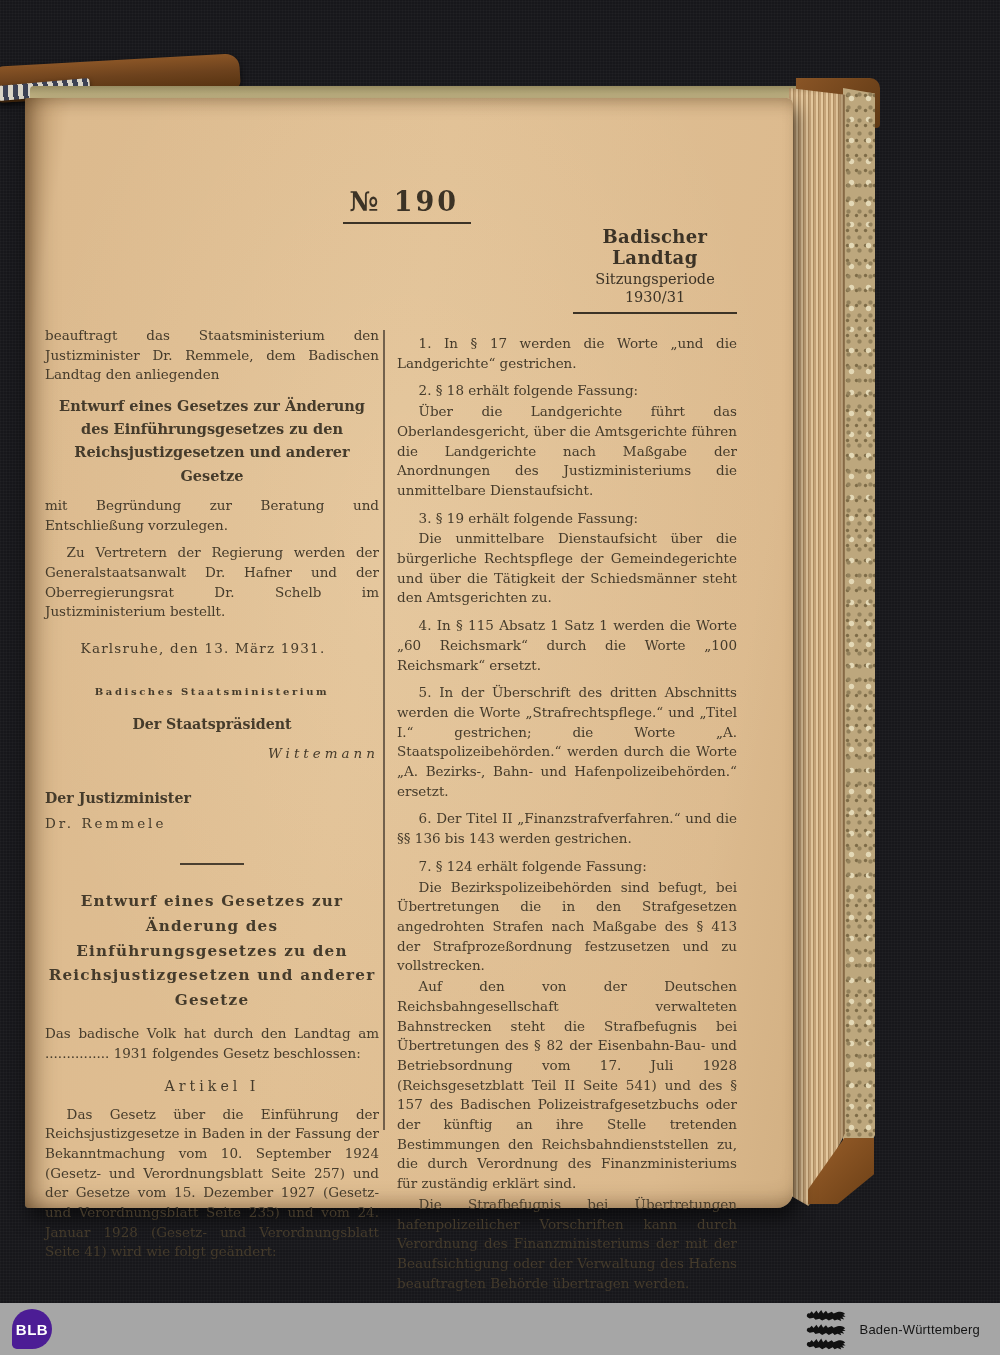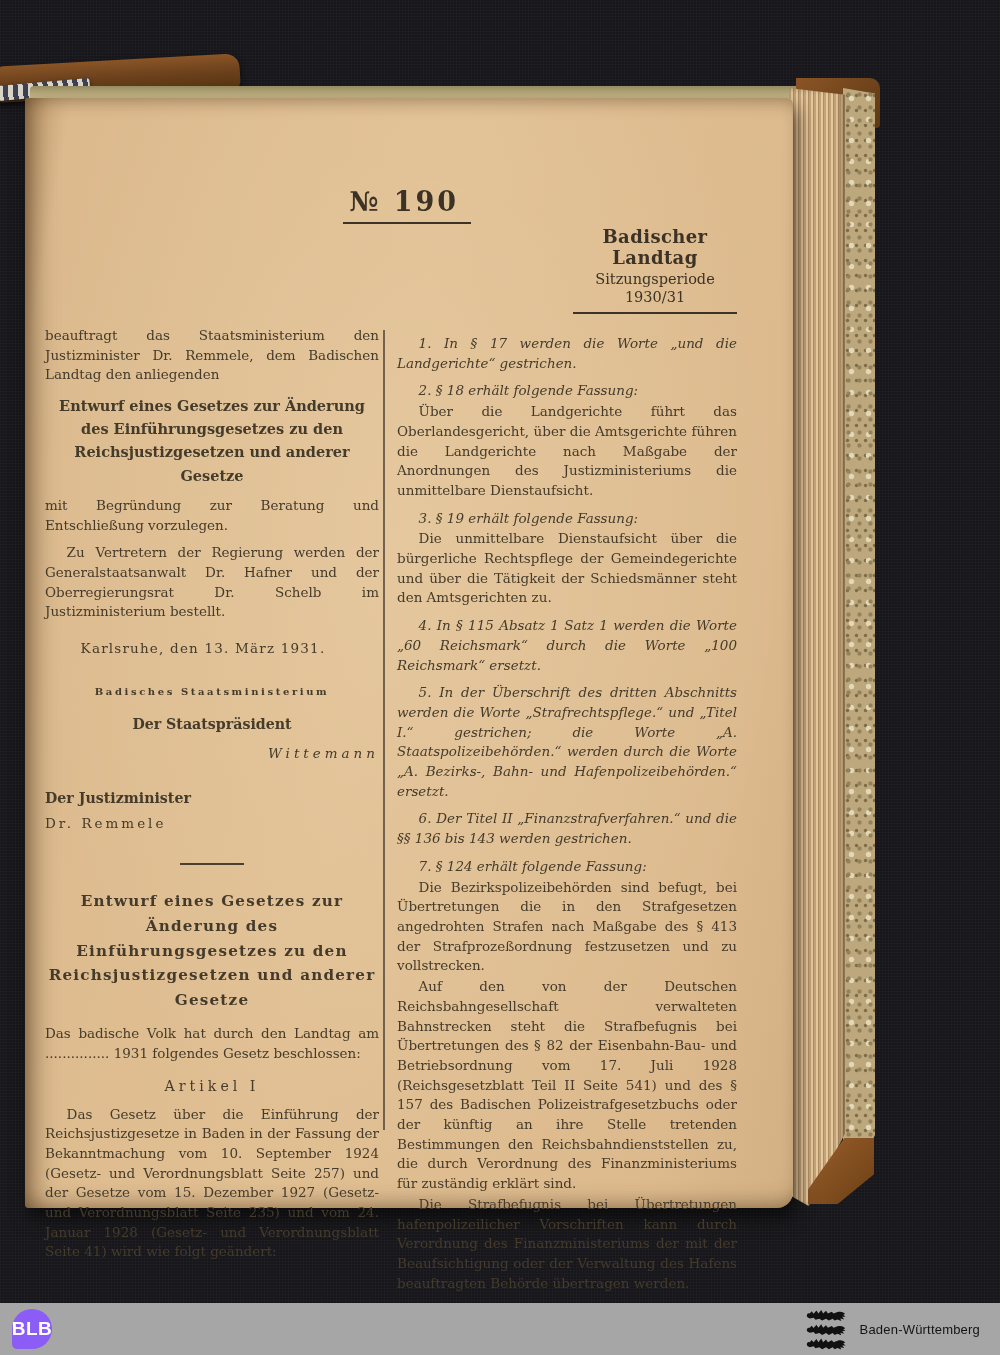--- a/index.html
+++ b/index.html
@@ -97,7 +97,7 @@
 
   .col p{text-indent:1.6em;}
   .col p.noindent{text-indent:0;}
-  .col-right p.item{margin-top:8px;font-style:italic;}
+  .col-right p.item{margin-top:8px;}
   .col-right p.cont{margin-top:1px;}
 
   .h-main{font-size:17.5px;font-weight:700;text-align:center;letter-spacing:.4px;color:#3a3124;margin-bottom:10px;}

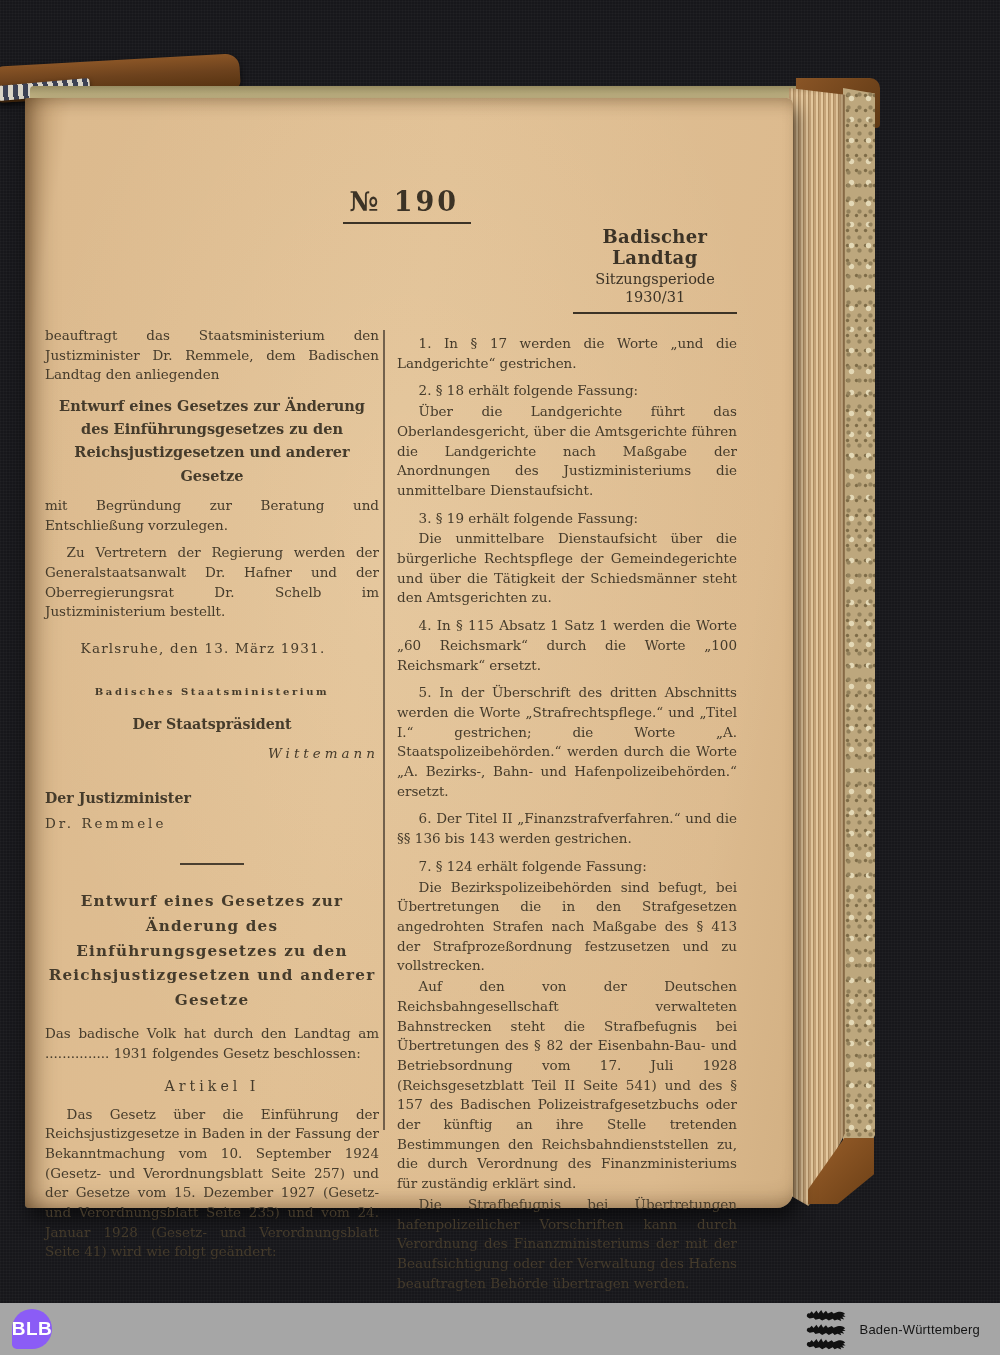--- a/index.html
+++ b/index.html
@@ -124,10 +124,10 @@
   }
   .brand-left{display:flex;align-items:center;gap:14px;}
   .blb-logo{
-    width:40px;height:40px;background:#8b5cf6;
+    width:40px;height:40px;background:#4c1d95;
     border-radius:50% 50% 50% 12%;
     display:flex;align-items:center;justify-content:center;
-    color:#fff;font-weight:700;font-size:19px;letter-spacing:.5px;
+    color:#fff;font-weight:700;font-size:15px;letter-spacing:.5px;
   }
   .lib-name{color:#1e1e1e;font-weight:700;font-size:15.5px;line-height:1.18;letter-spacing:.4px;}
   .brand-right{display:flex;align-items:center;gap:13px;}

